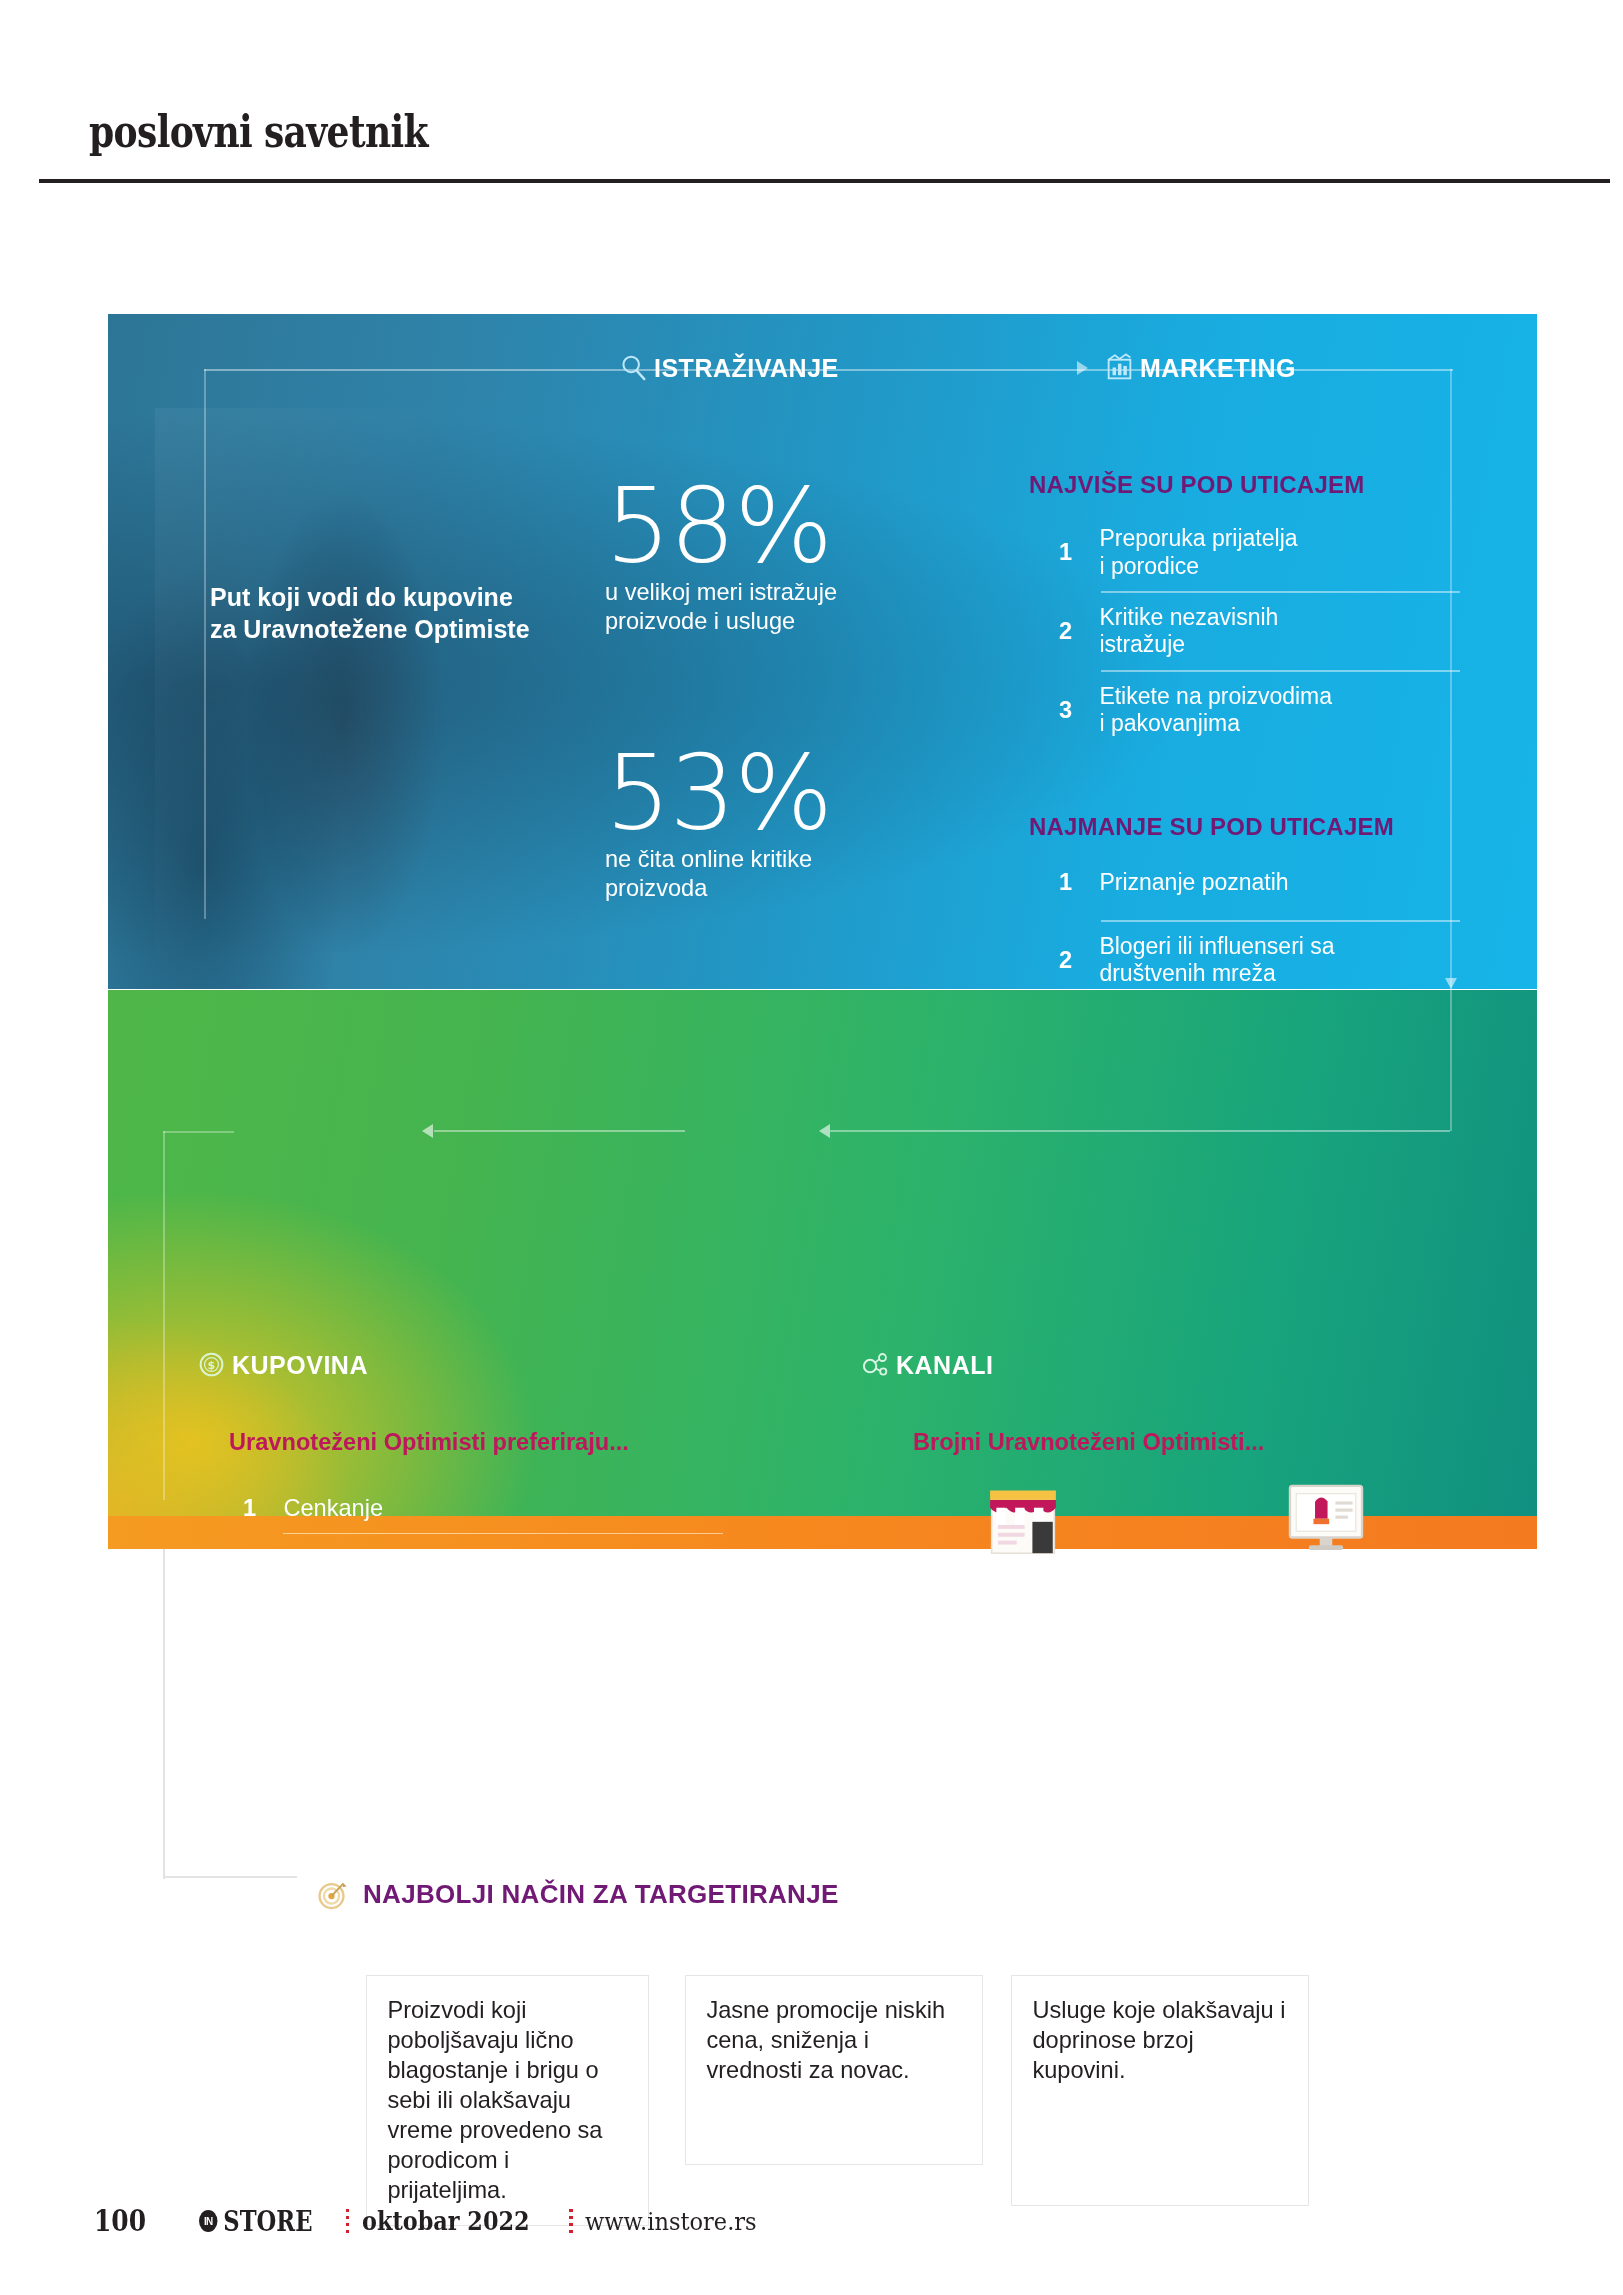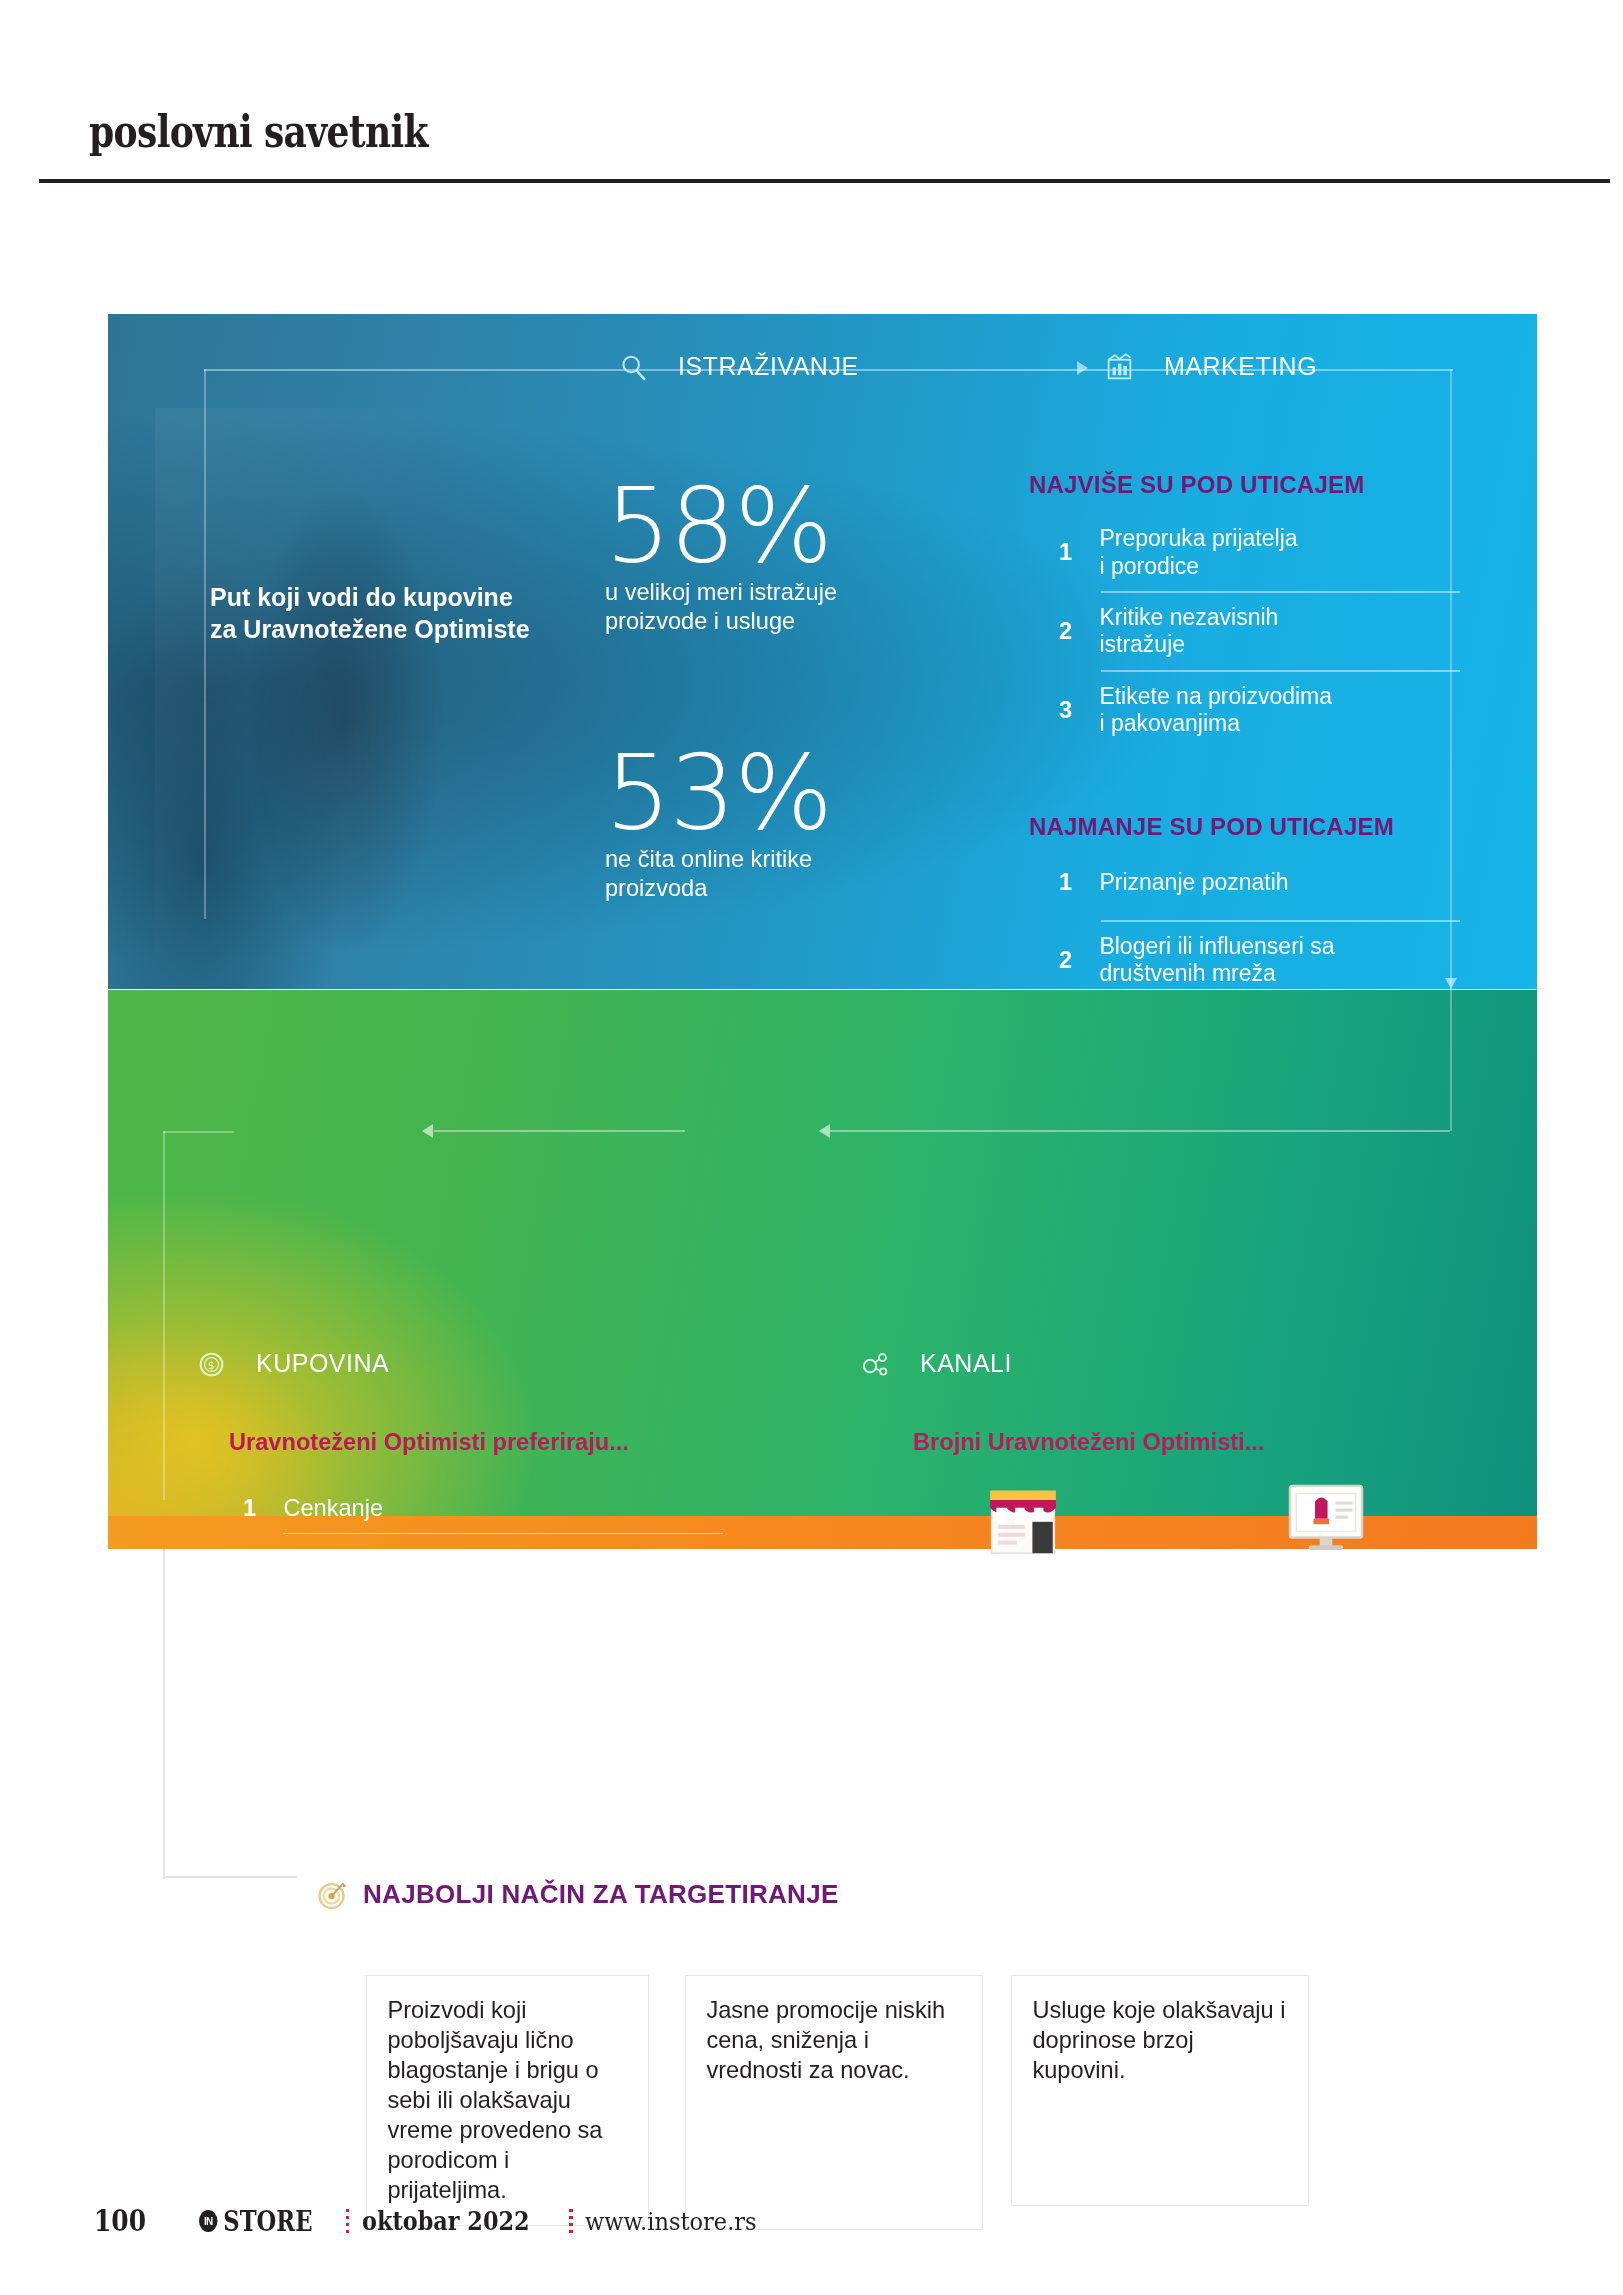--- a/index.html
+++ b/index.html
@@ -83,9 +83,9 @@
   
   .sec-head{
     position:absolute;
-    display:flex; align-items:flex-start; gap:29px;
+    display:flex; align-items:flex-end; gap:5px;
     color:#ffffff;
-    font-size:25px; font-weight:normal; letter-spacing:0.5px;
+    font-size:25px; font-weight:bold; letter-spacing:0.5px;
     white-space:nowrap;
   }
   .sec-head .ico{ width:31px; height:31px; flex:0 0 31px; display:block; }

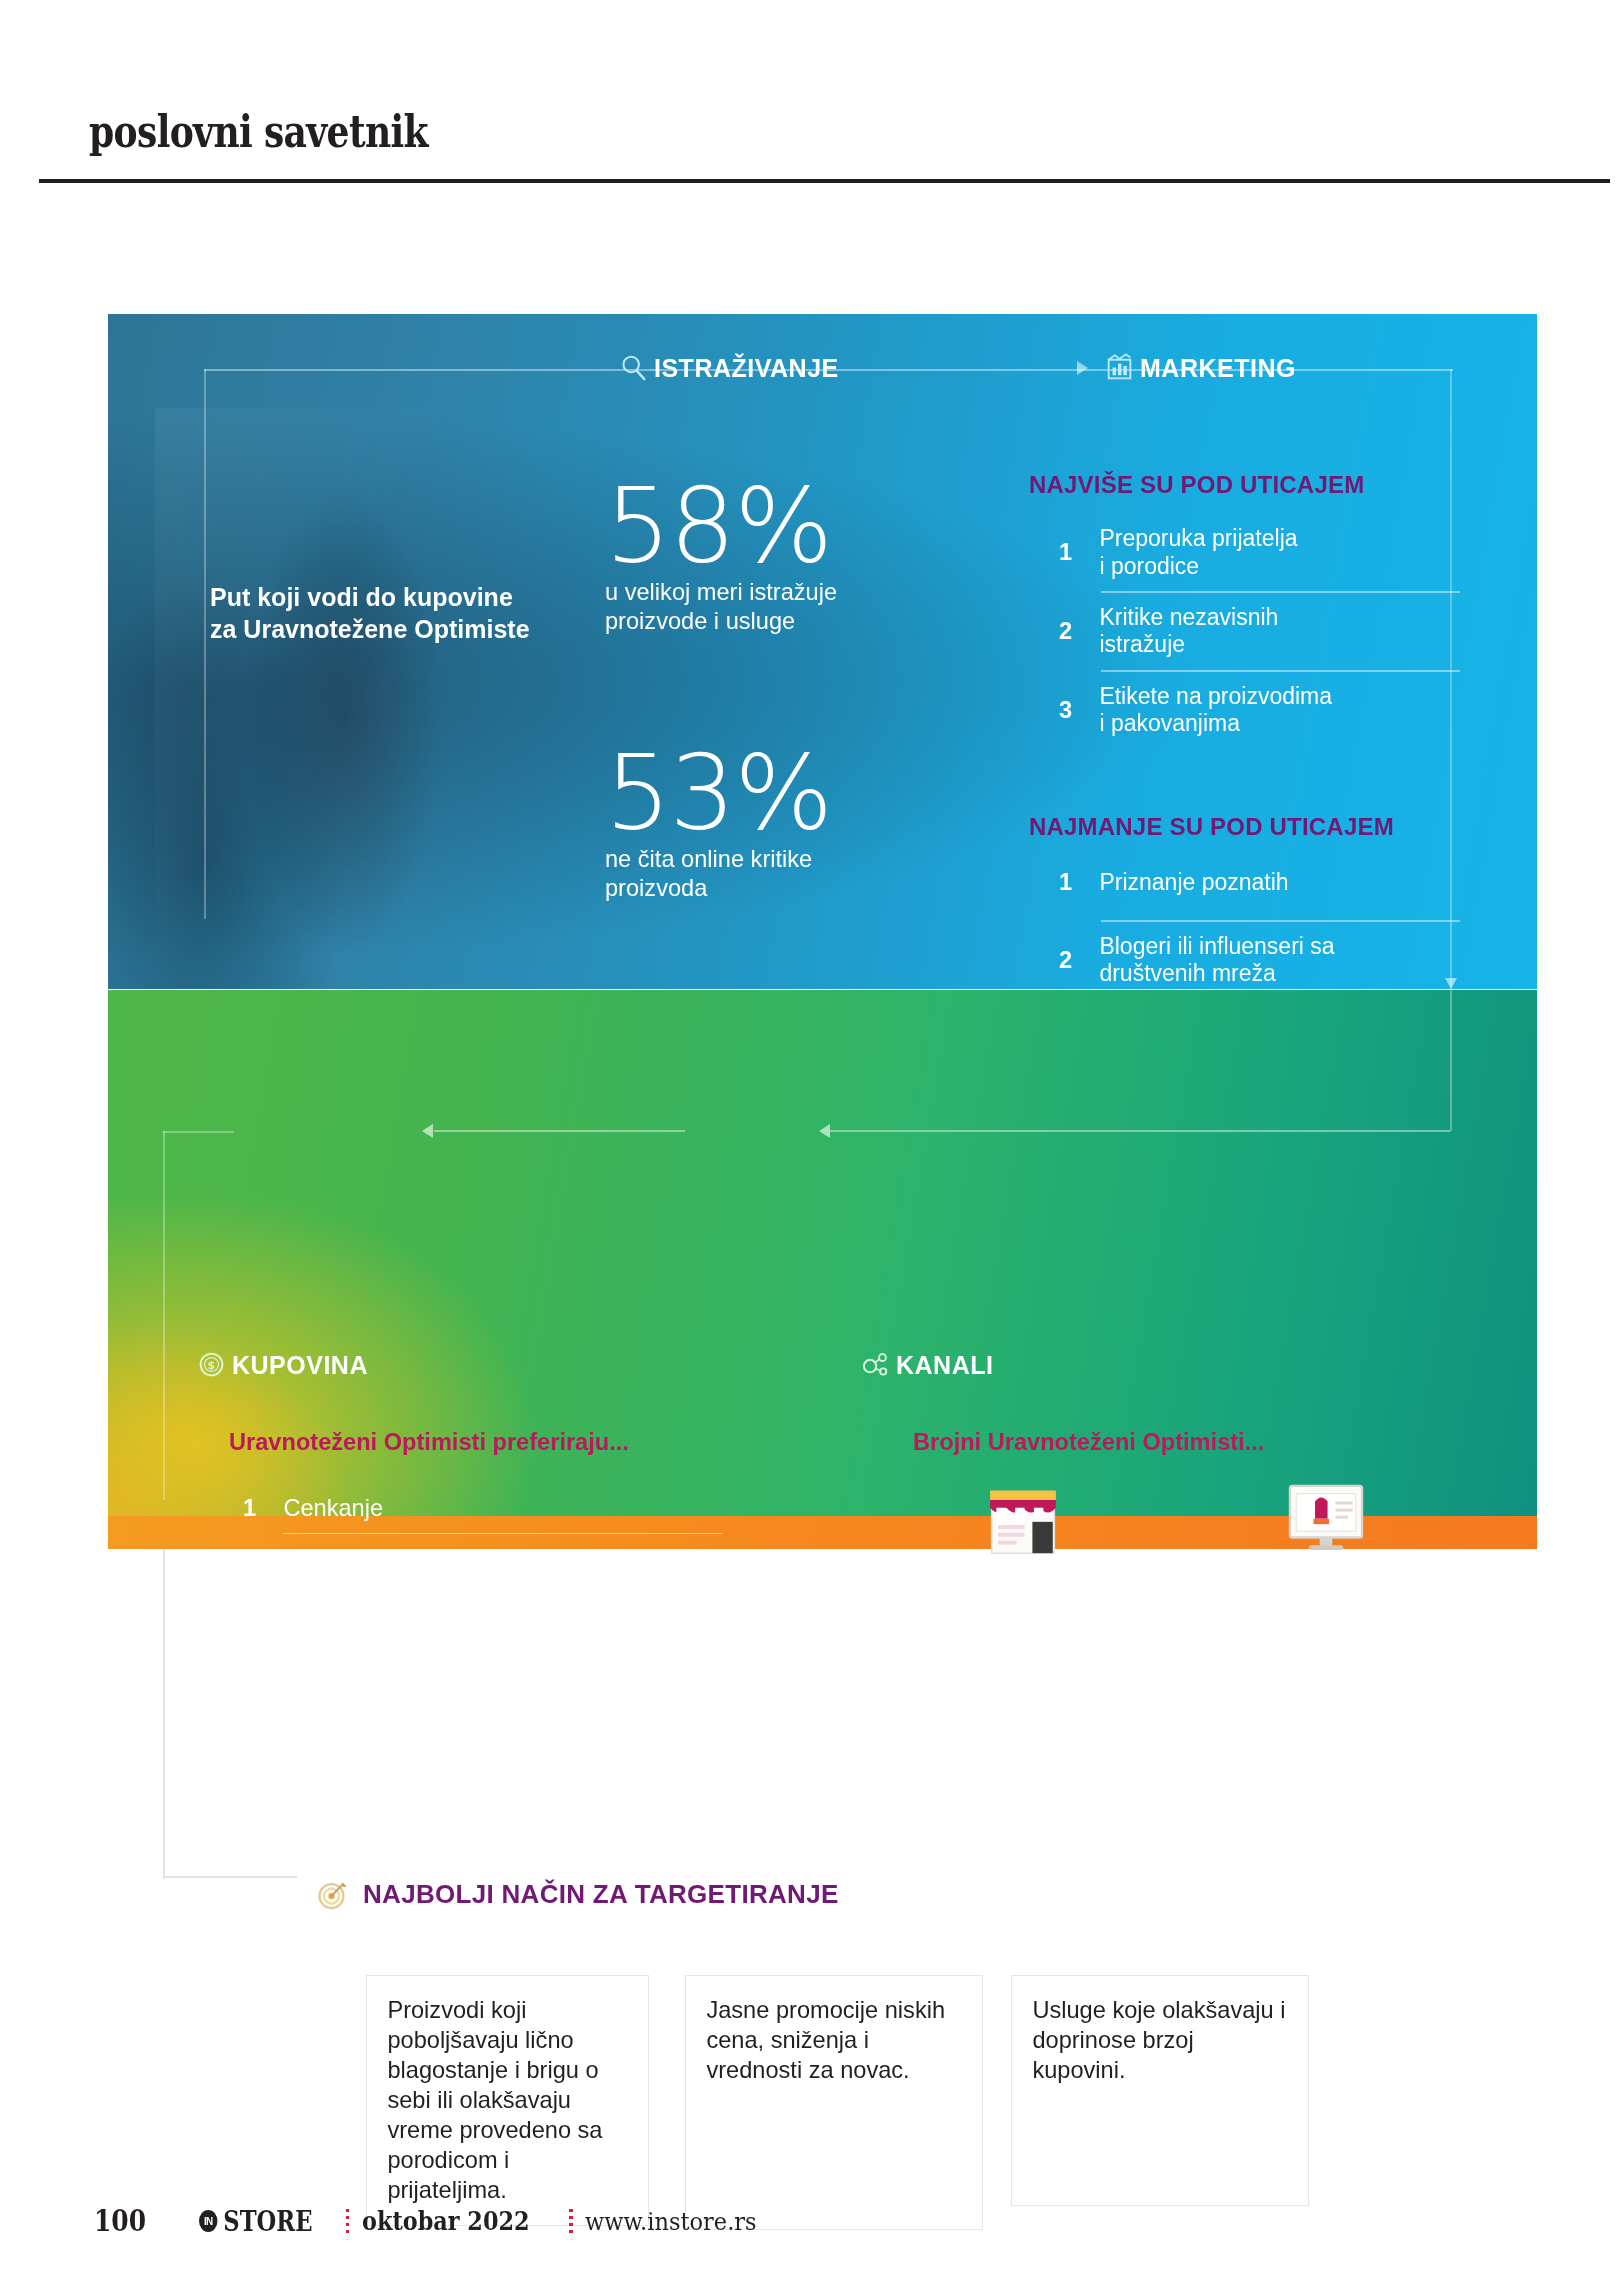--- a/index.html
+++ b/index.html
@@ -431,7 +431,7 @@
 <div class="tbox" style="left:366px; width:283px; height:251px;">
   <span>Proizvodi koji poboljšavaju lično blagostanje i brigu o sebi ili olakšavaju vreme provedeno sa porodicom i prijateljima.</span>
 </div>
-<div class="tbox" style="left:685px; width:298px; height:255px;">
+<div class="tbox" style="left:685px; width:298px; height:190px;">
   <span>Jasne promocije niskih cena, sniženja i vrednosti za novac.</span>
 </div>
 <div class="tbox" style="left:1011px; width:298px; height:231px;">

